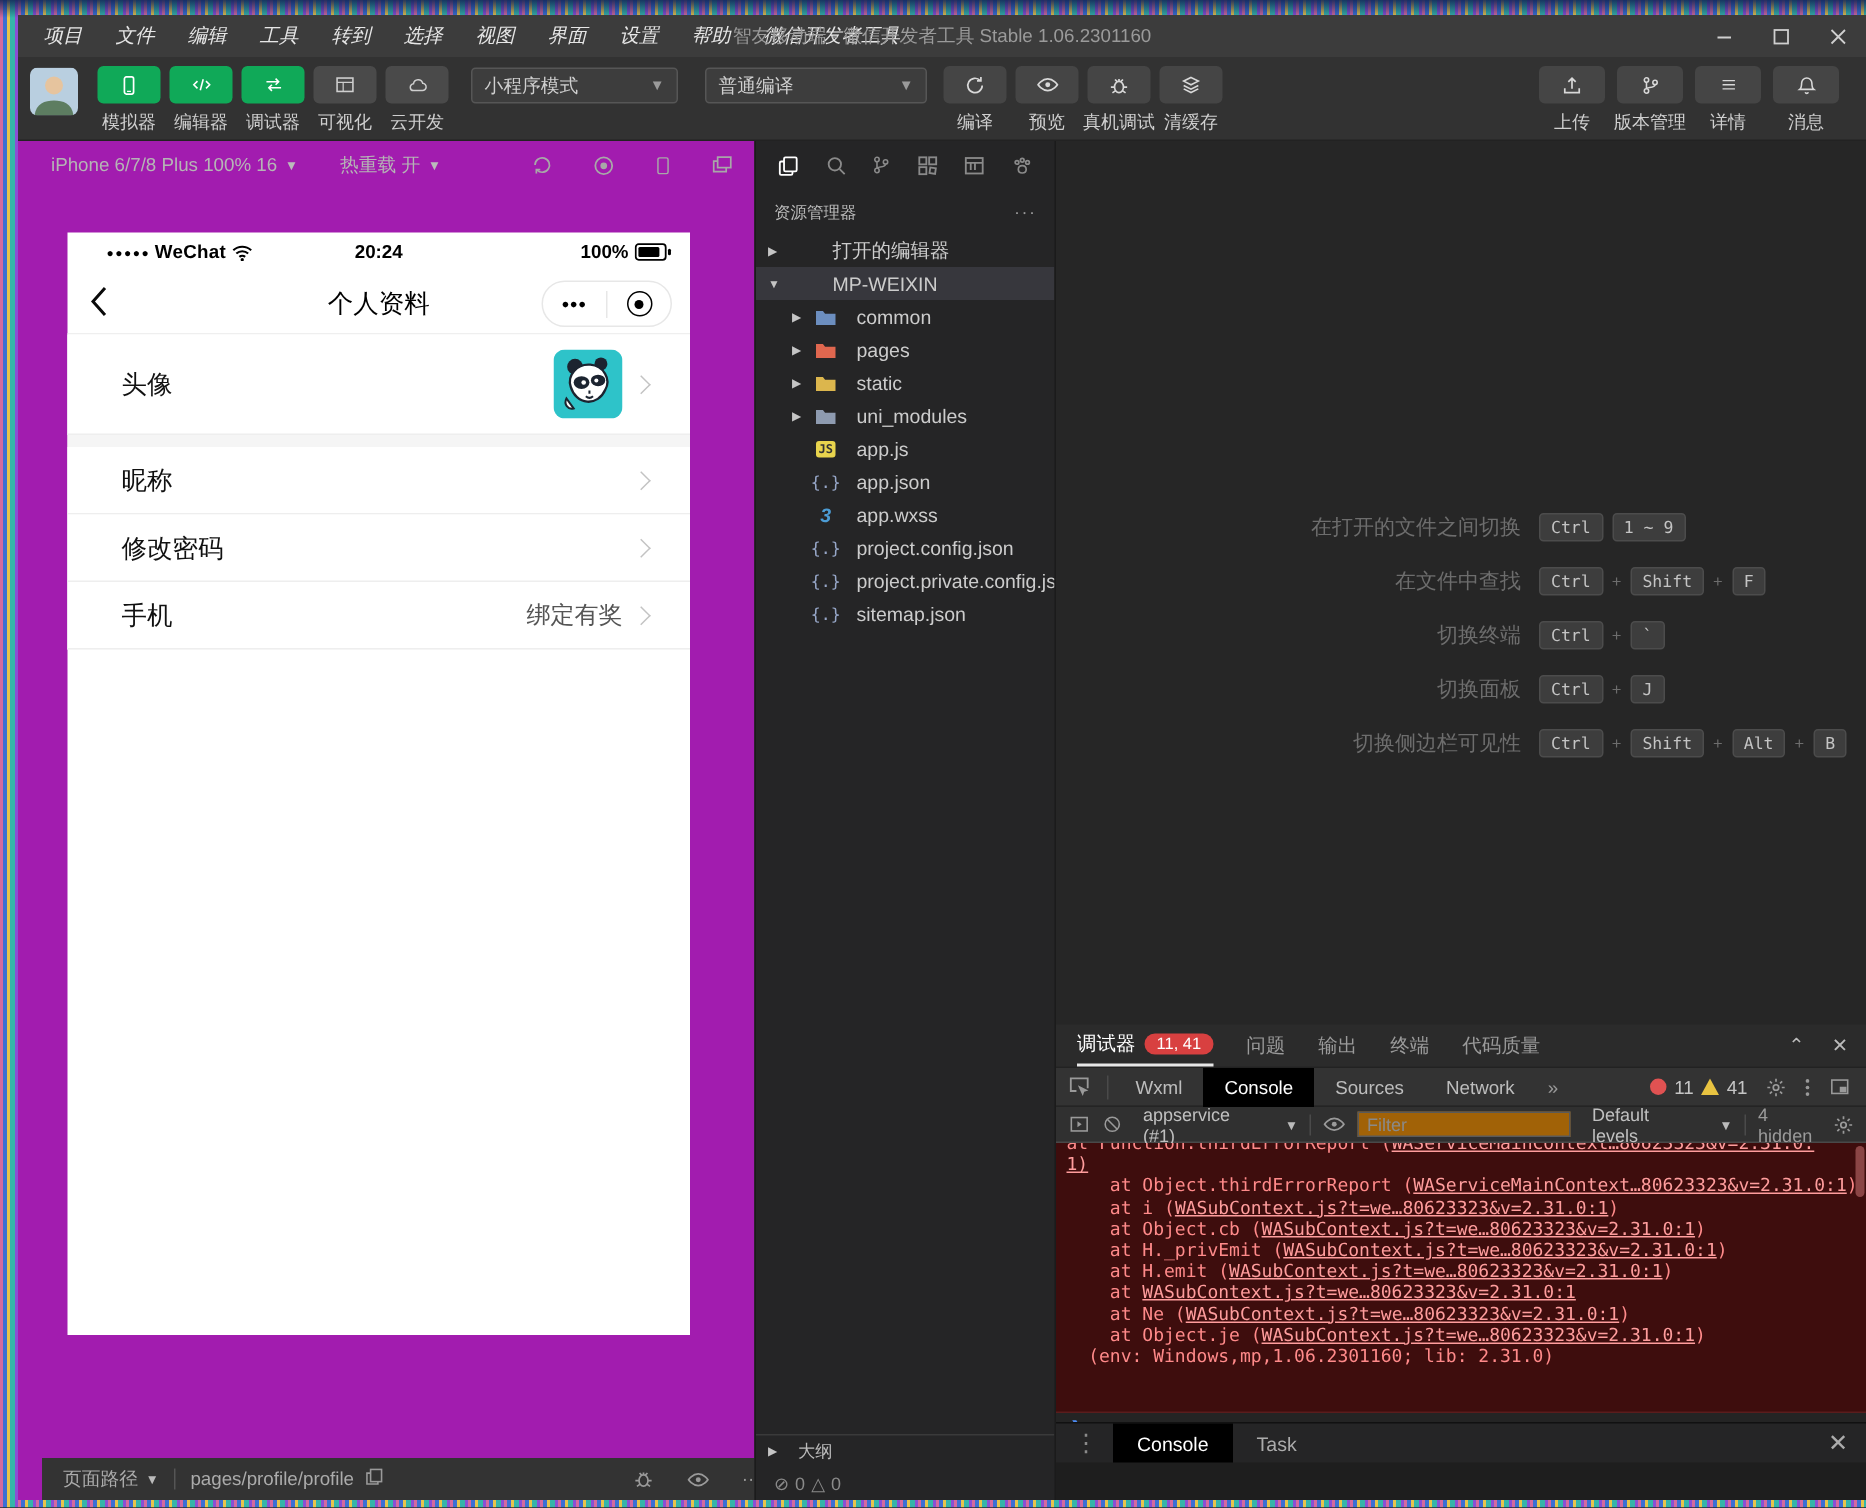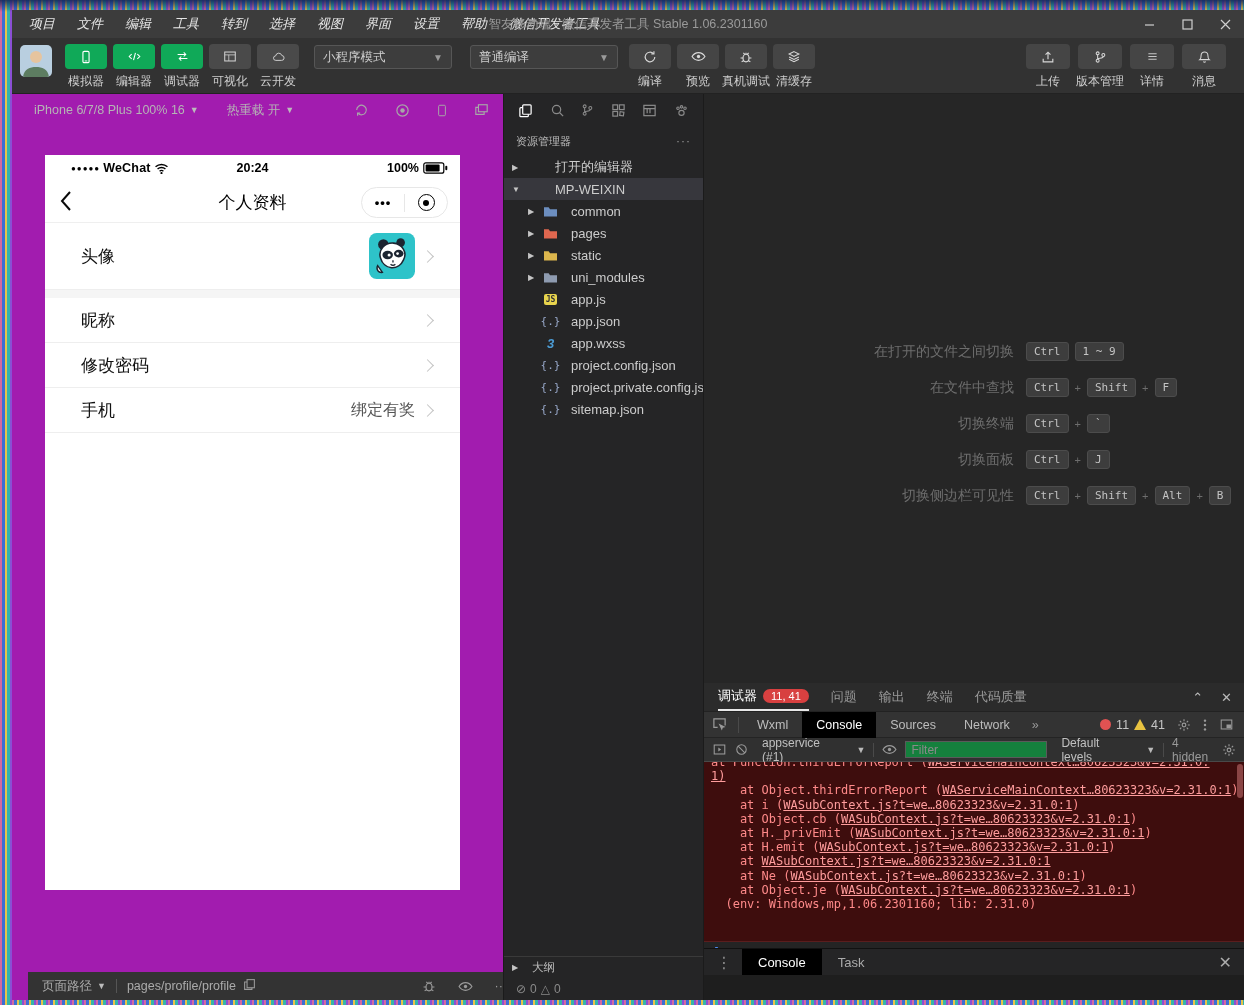--- a/index.html
+++ b/index.html
@@ -133,7 +133,7 @@
   .consolebar { height:25px; background:#303030; border-top:1px solid #242424; border-bottom:1px solid #494949; display:flex; align-items:center; color:#c0c0c0; font-size:12px; gap:8px; padding-left:8px; }
   .cb-ic { color:#9a9a9a; display:flex; align-items:center; }
   .cb-select { display:flex; align-items:center; gap:22px; margin-left:6px; }
-  .filter-input { width:142px; height:17px; background:#15803d; border:1px solid #5a5a5a; color:#ccc; font-size:12px; padding:0 5px; }
+  .filter-input { width:142px; height:17px; background:#a16207; border:1px solid #5a5a5a; color:#ccc; font-size:12px; padding:0 5px; }
   .filter-input::placeholder { color:#8a8a8a; }
   .cb-hidden { color:#9a9a9a; }
   .cb-div { width:1px; height:14px; background:#4a4a4a; }

